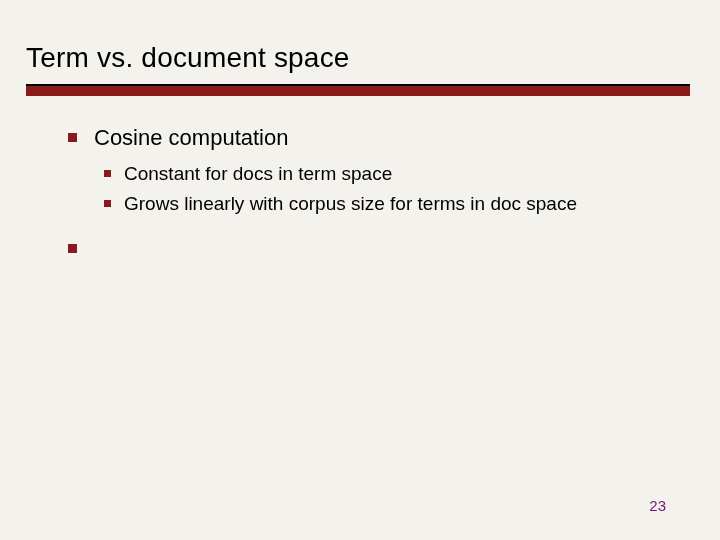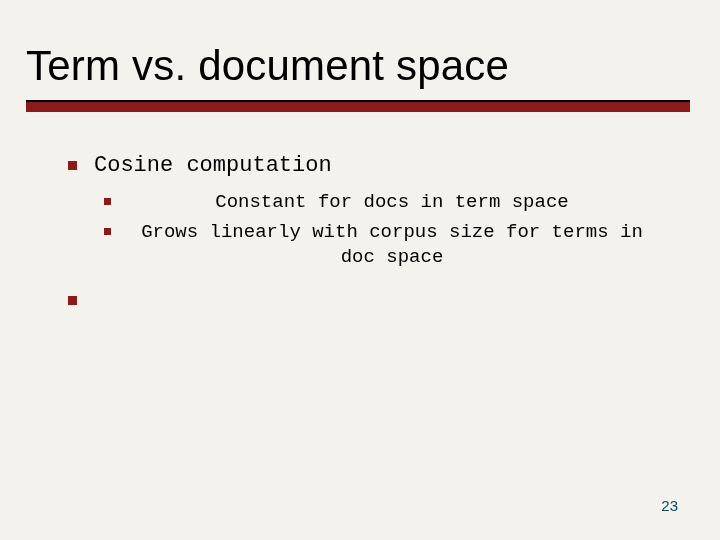--- a/index.html
+++ b/index.html
@@ -23,7 +23,7 @@
     padding: 42px 0 0 26px;
   }
   .title {
-    font-size: 42px;
+    font-size: 28px;
     font-weight: 400;
     letter-spacing: 0.2px;
     margin: 0 0 10px 0;

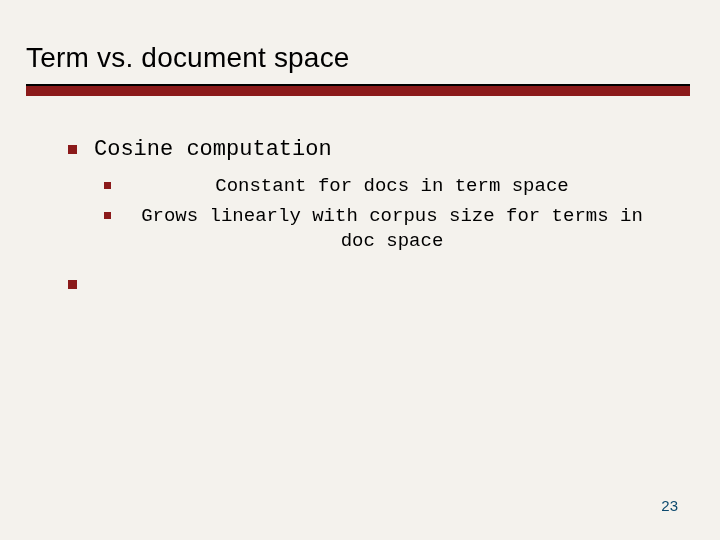--- a/index.html
+++ b/index.html
@@ -35,10 +35,9 @@
     margin: 0 30px 0 26px;
   }
   .content {
-    padding: 40px 60px 0 60px;
+    padding: 28px 60px 0 60px;
     font-size: 22px;
     line-height: 1.28;
-    font-family: Liberation Mono, monospace;
   }
   ul.level1 {
     list-style: none;

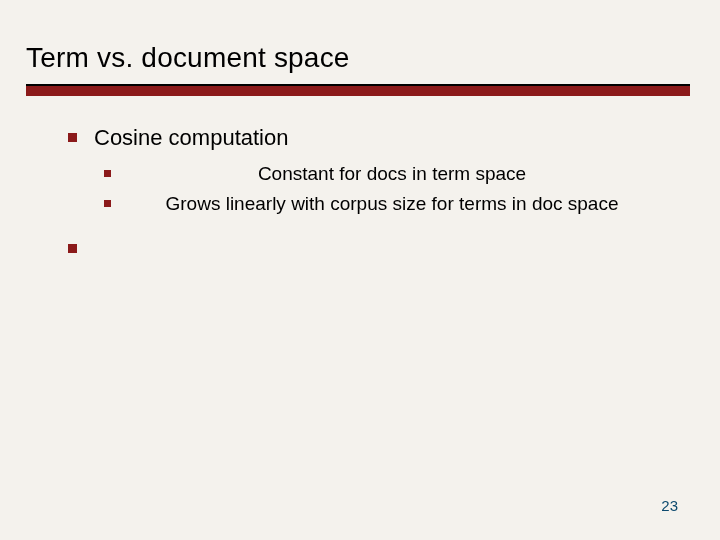--- a/index.html
+++ b/index.html
@@ -68,7 +68,6 @@
     position: relative;
     padding-left: 30px;
     margin-bottom: 6px;
-    text-align: center;
   }
   ul.level2 > li::before {
     content: "";

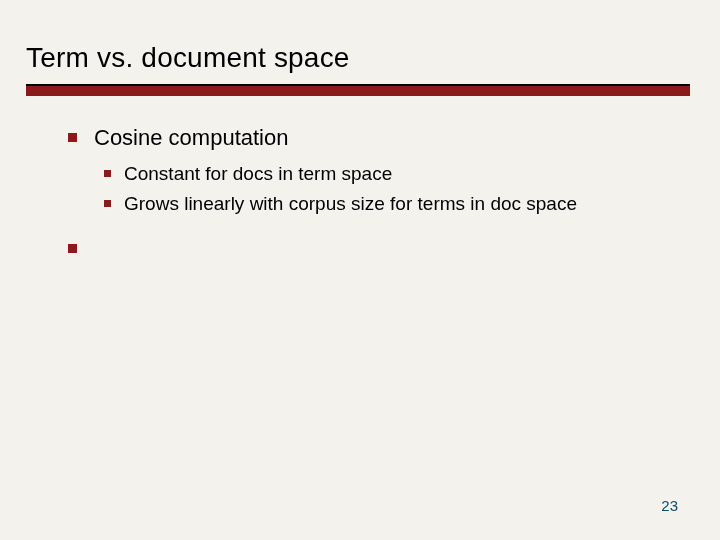--- a/index.html
+++ b/index.html
@@ -80,10 +80,10 @@
   }
   .page-num {
     position: absolute;
-    right: 42px;
+    right: 54px;
     bottom: 26px;
     font-size: 15px;
-    color: #0c4a6e;
+    color: #701a75;
   }
 </style>
 </head>

